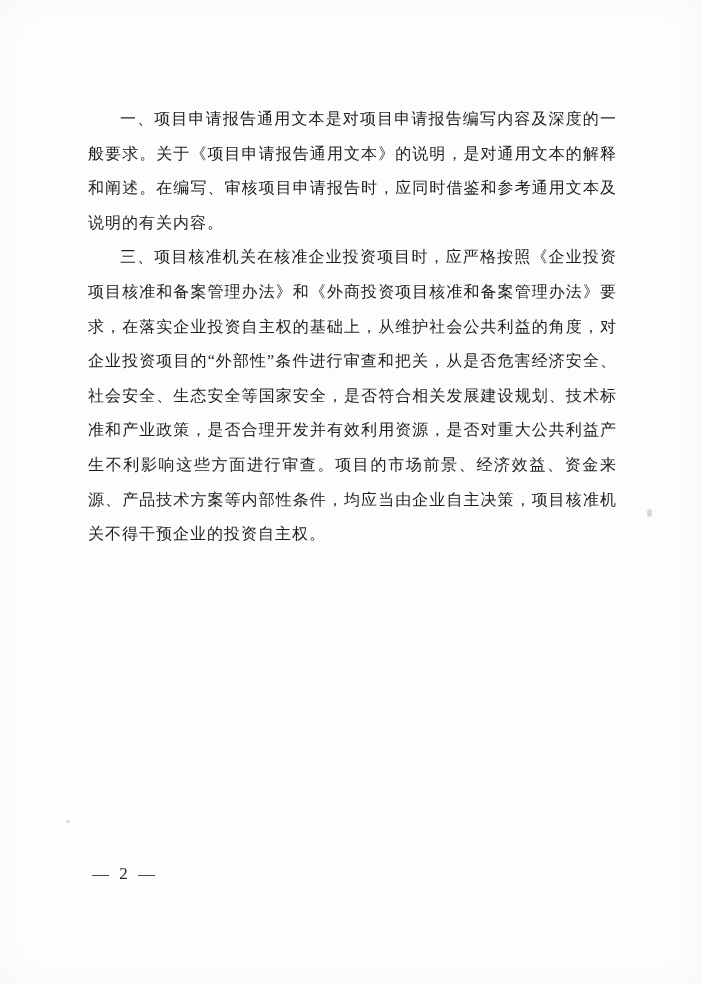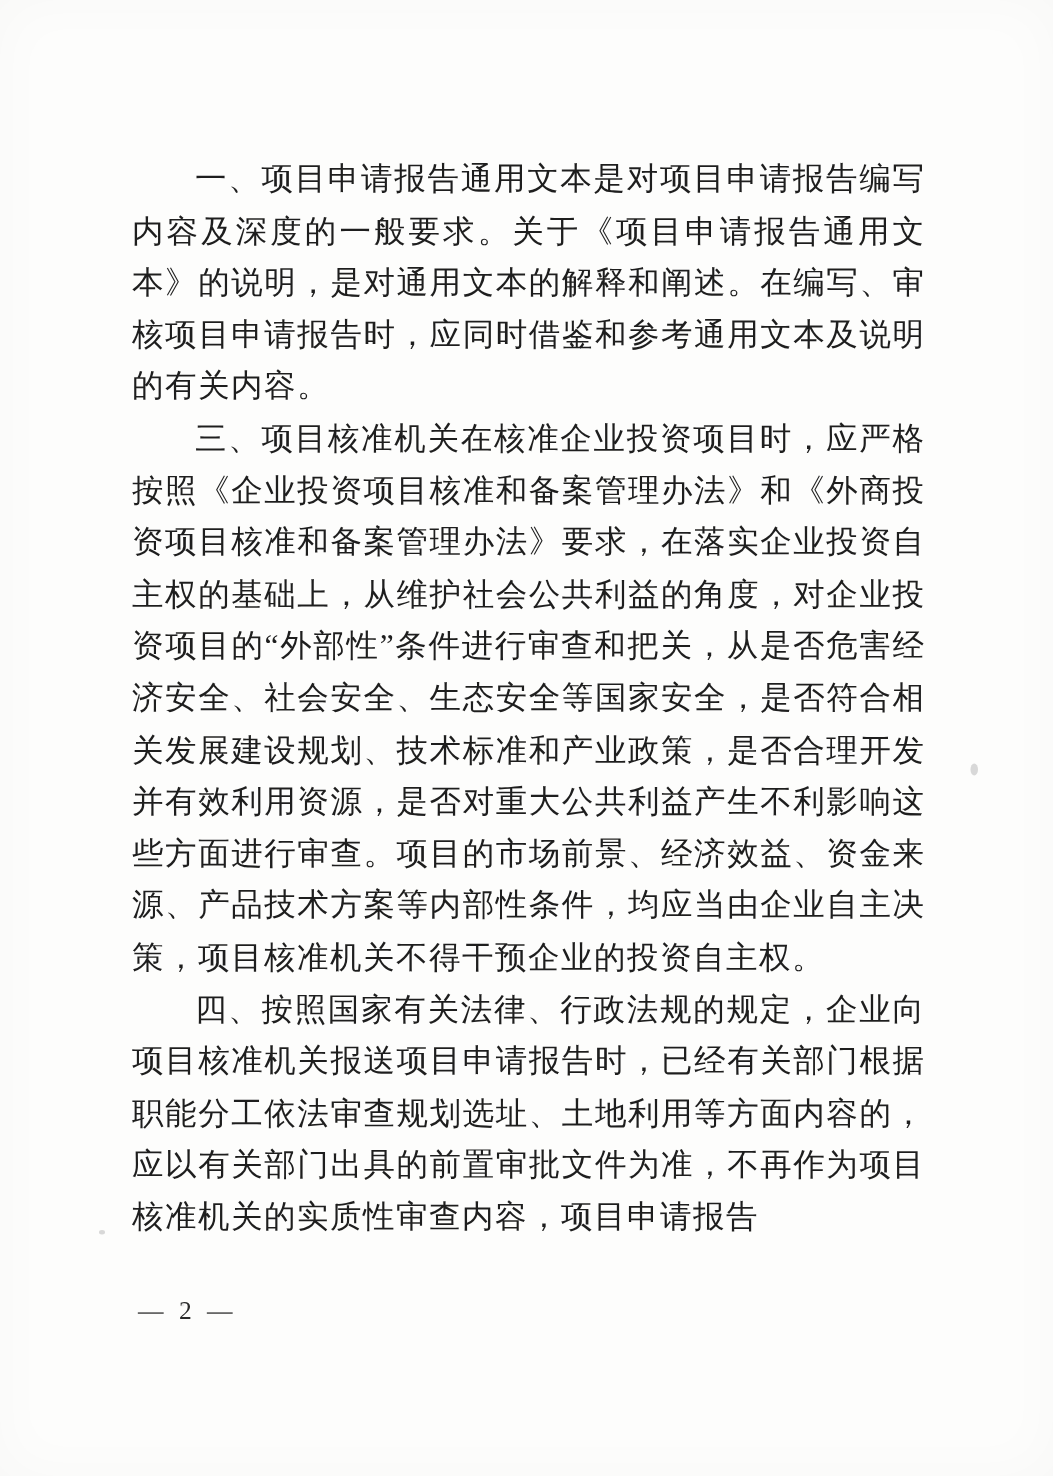--- a/index.html
+++ b/index.html
@@ -23,7 +23,7 @@
     top: 102px;
     width: 529px;
     color: #1e1e1e;
-    font-size: 21px;
+    font-size: 16px;
     line-height: 34.6px;
     letter-spacing: 1px;
     text-align: justify;

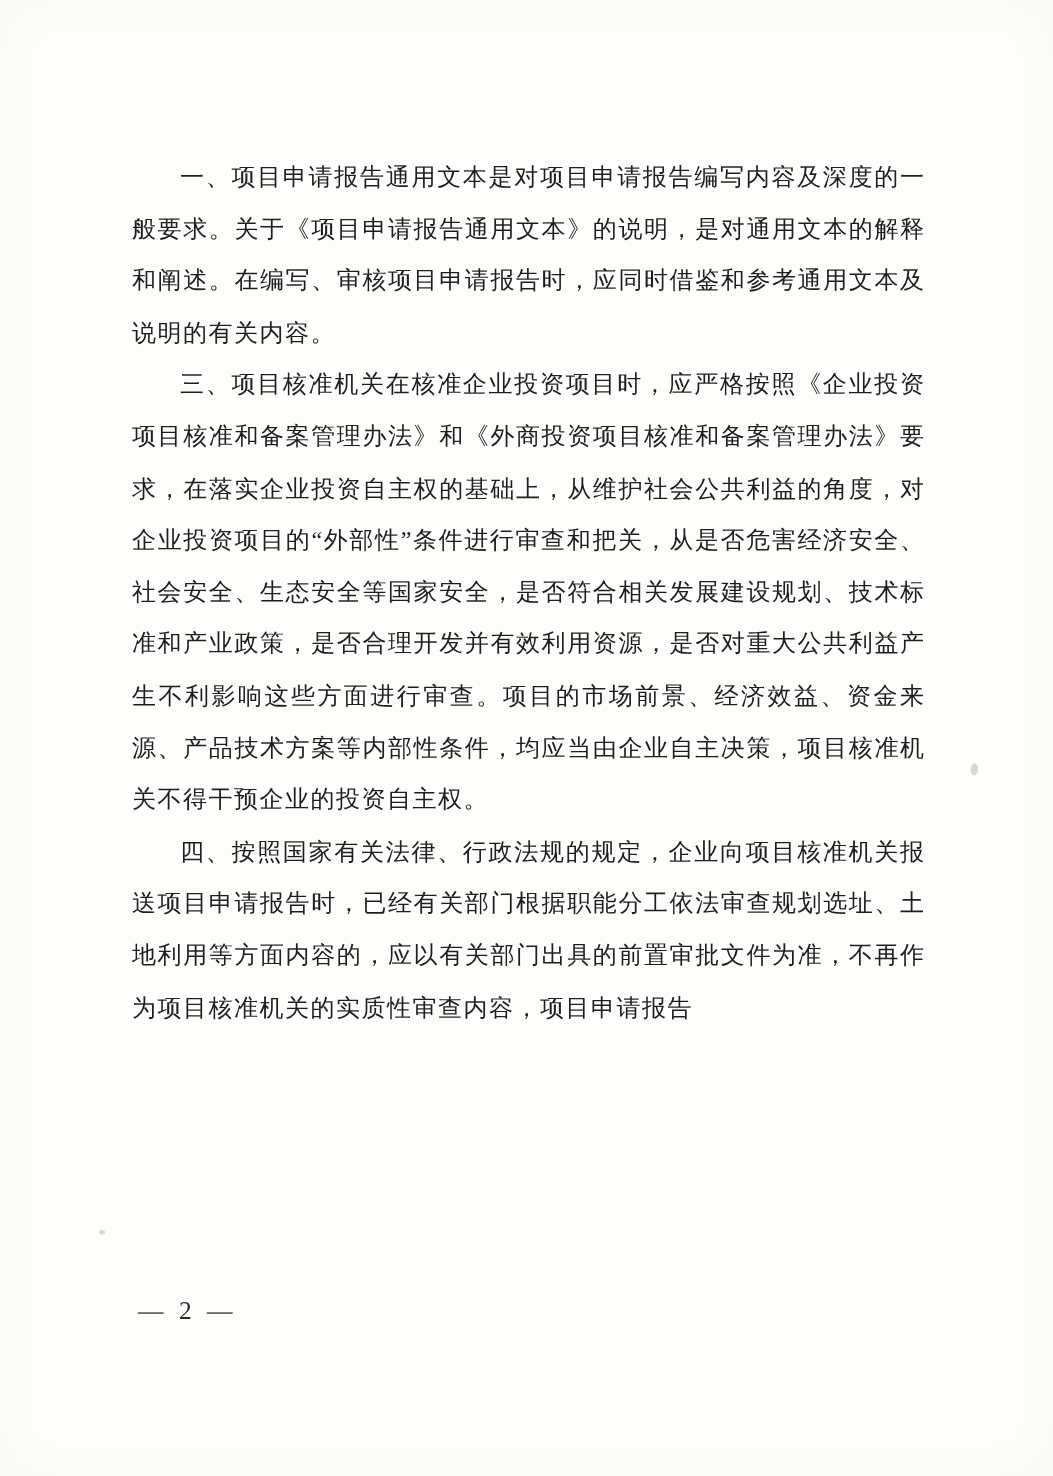--- a/index.html
+++ b/index.html
@@ -62,7 +62,6 @@
   <div class="content">
     <p>一、项目申请报告通用文本是对项目申请报告编写内容及深度的一般要求。关于《项目申请报告通用文本》的说明，是对通用文本的解释和阐述。在编写、审核项目申请报告时，应同时借鉴和参考通用文本及说明的有关内容。</p>
     <p>三、项目核准机关在核准企业投资项目时，应严格按照《企业投资项目核准和备案管理办法》和《外商投资项目核准和备案管理办法》要求，在落实企业投资自主权的基础上，从维护社会公共利益的角度，对企业投资项目的“外部性”条件进行审查和把关，从是否危害经济安全、社会安全、生态安全等国家安全，是否符合相关发展建设规划、技术标准和产业政策，是否合理开发并有效利用资源，是否对重大公共利益产生不利影响这些方面进行审查。项目的市场前景、经济效益、资金来源、产品技术方案等内部性条件，均应当由企业自主决策，项目核准机关不得干预企业的投资自主权。</p>
-    <p>四、按照国家有关法律、行政法规的规定，企业向项目核准机关报送项目申请报告时，已经有关部门根据职能分工依法审查规划选址、土地利用等方面内容的，应以有关部门出具的前置审批文件为准，不再作为项目核准机关的实质性审查内容，项目申请报告</p>
   </div>
 
   <div class="page-footer">— 2 —</div>

